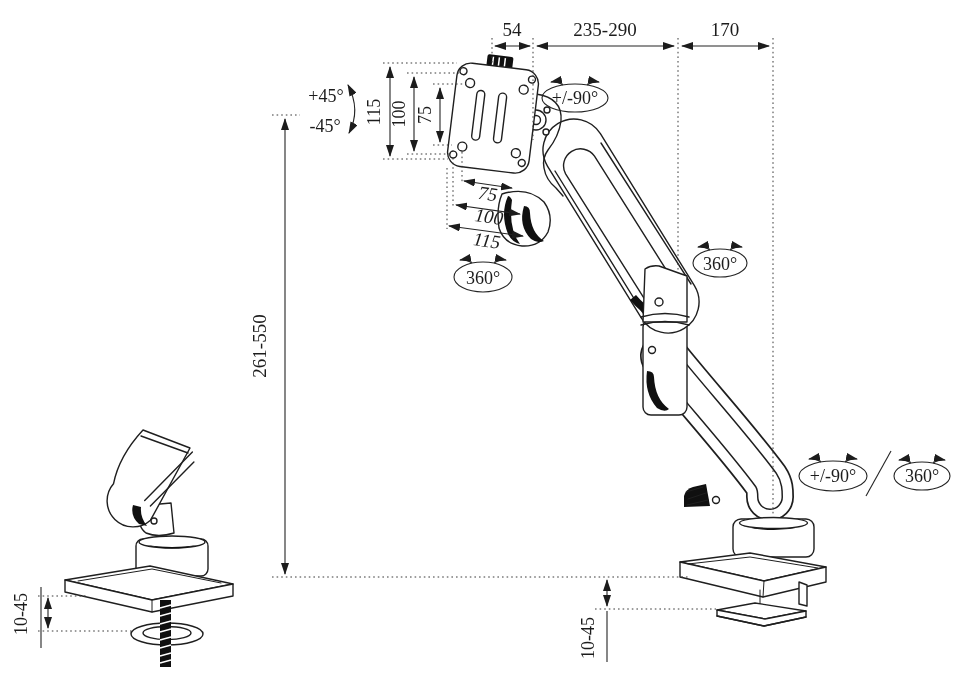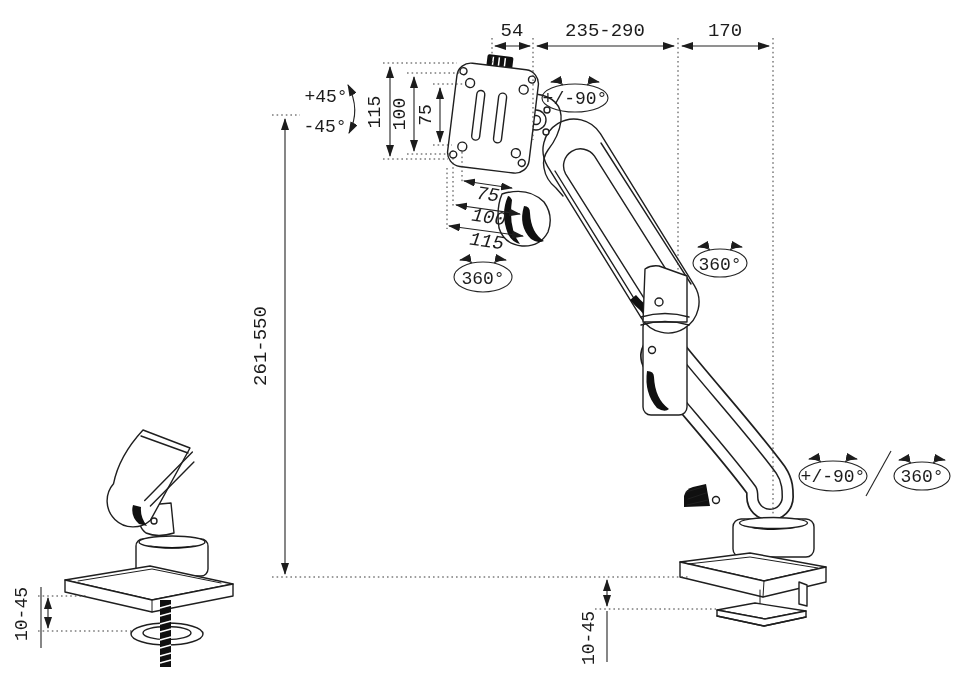--- a/index.html
+++ b/index.html
@@ -4,7 +4,7 @@
 <style>
   html,body{margin:0;padding:0;background:#fff;}
   .stage{width:980px;height:690px;background:#fff;position:relative;overflow:hidden;
-         font-family:Liberation Mono, monospace;}
+         font-family:Liberation Serif, serif;}
   svg{display:block;}
   svg text{fill:#1c1c1c;}
   .lbl{font-size:19px;}

